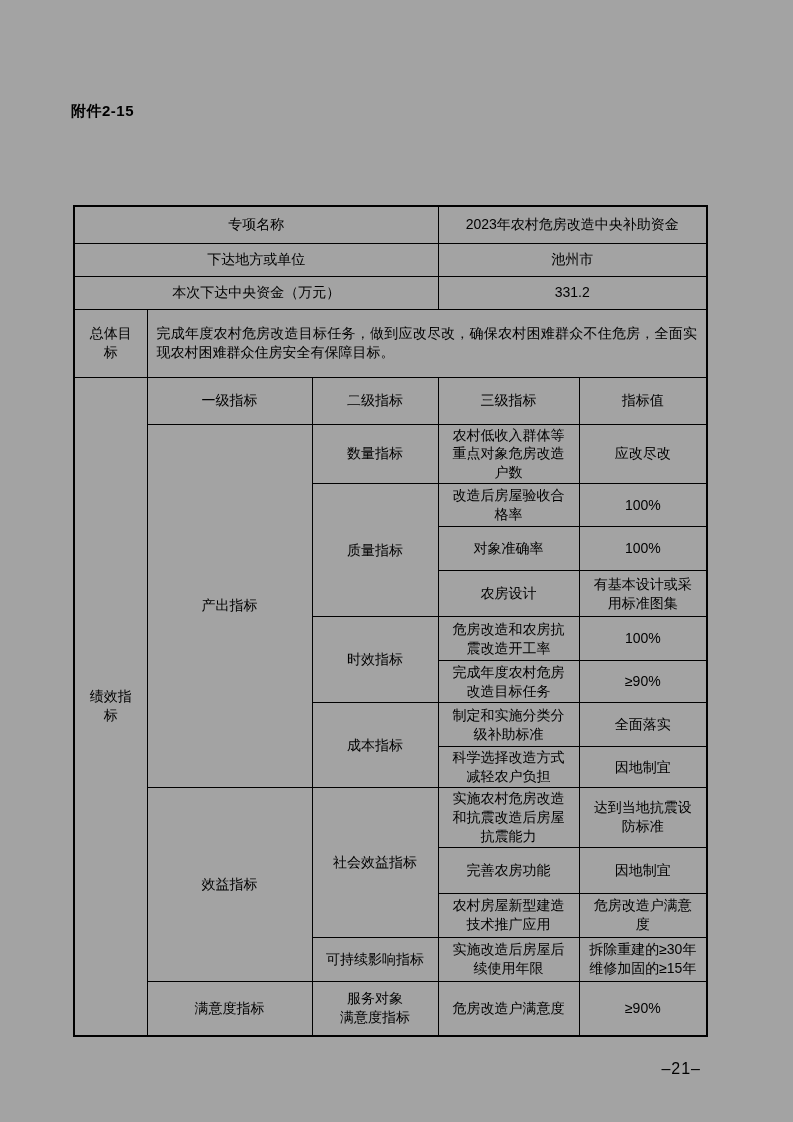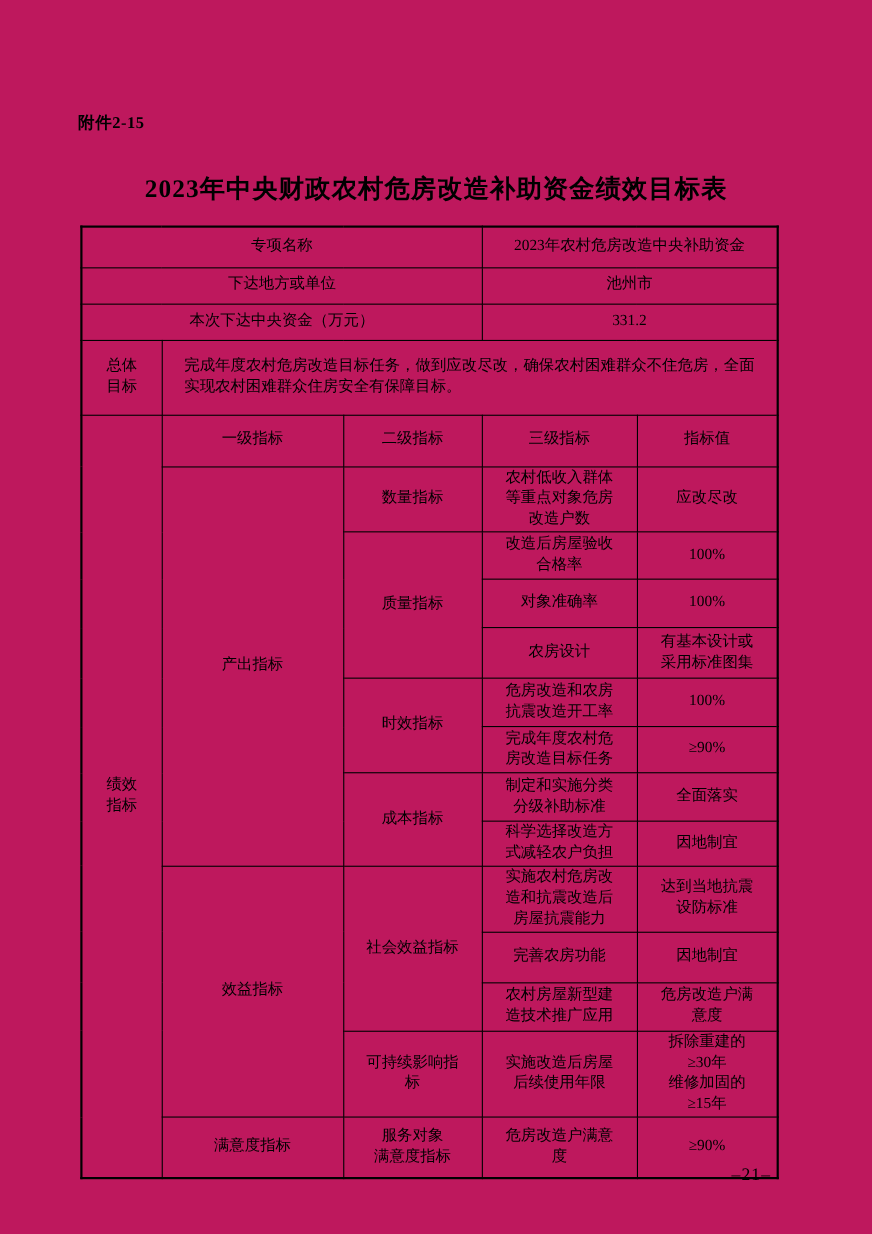--- a/index.html
+++ b/index.html
@@ -6,9 +6,9 @@
   .page{
     position:relative;
     width:793px;height:1122px;
-    background:#be185d;
+    background:#a3a3a3;
     color:#000;
-    font-family:Liberation Serif, serif;
+    font-family:Liberation Sans, sans-serif;
     overflow:hidden;
   }
   .attachment{

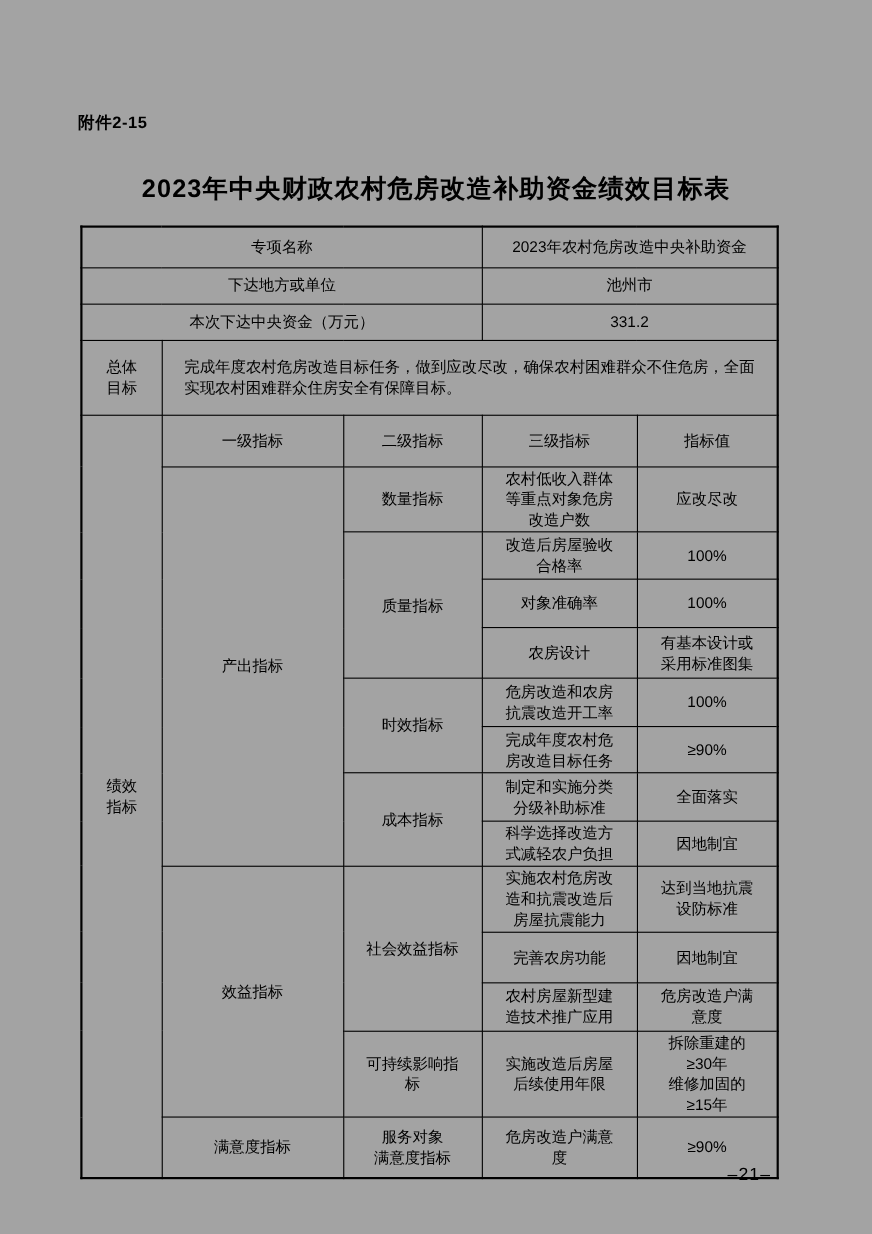--- a/index.html
+++ b/index.html
@@ -57,7 +57,6 @@
 
   <div class="attachment">附件2-15</div>
 
-  <div class="title">2023年中央财政农村危房改造补助资金绩效目标表</div>
 
   <table class="target">
     <colgroup>

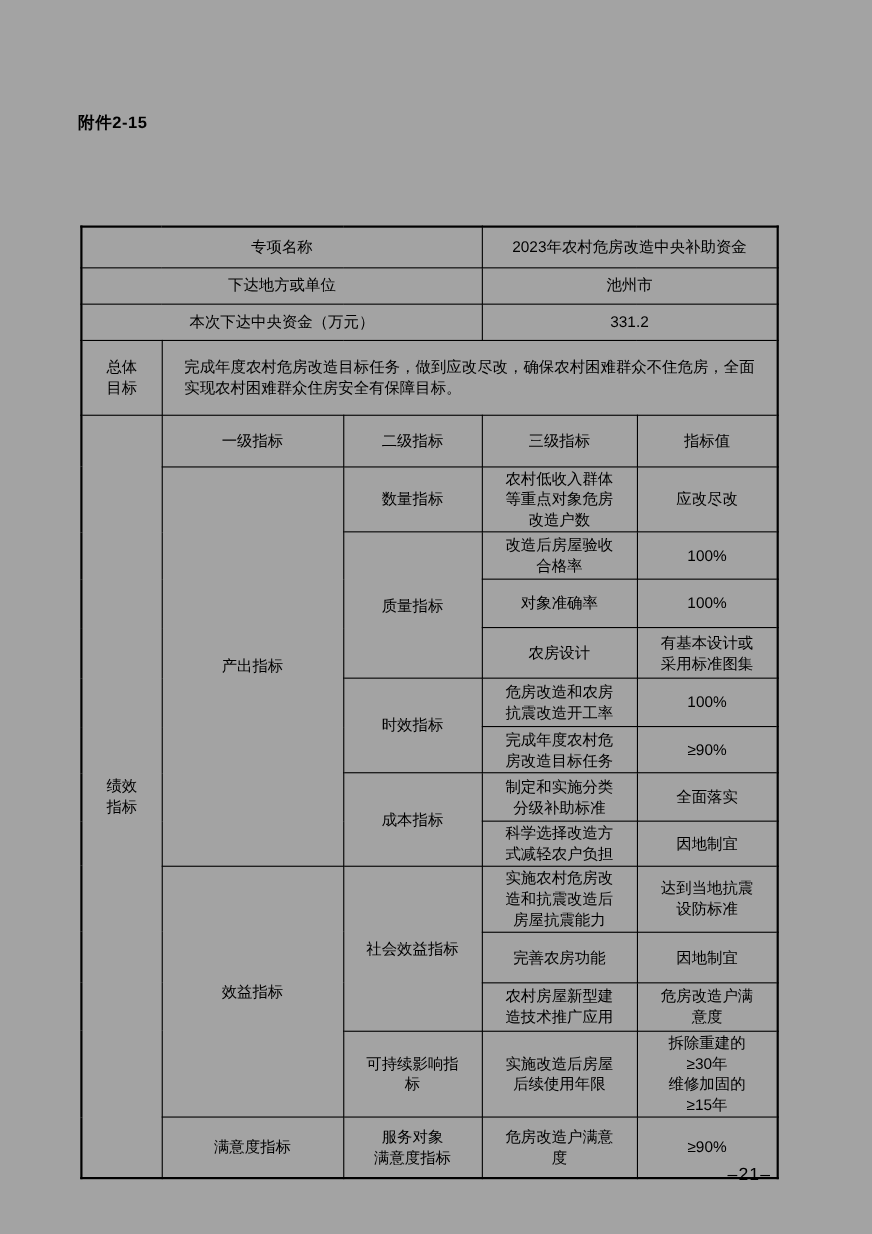--- a/index.html
+++ b/index.html
@@ -26,7 +26,7 @@
   }
   table.target td{
     border:1px solid #000;
-    padding:1px 20px;
+    padding:1px 9px;
     font-size:14px;
     line-height:1.35;
     vertical-align:middle;

